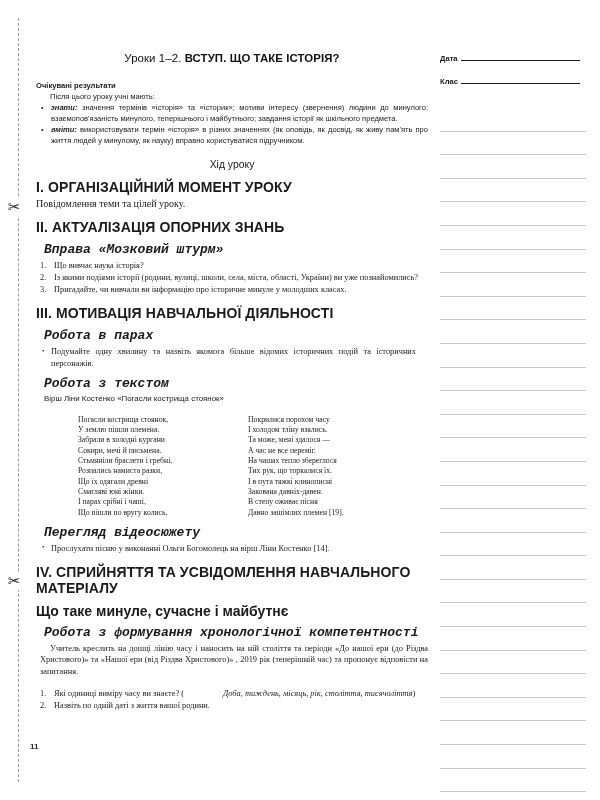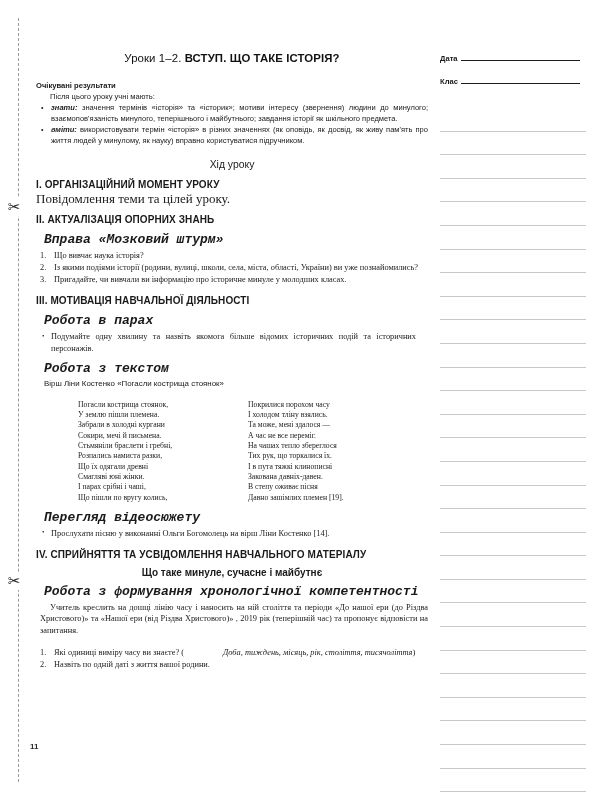--- a/index.html
+++ b/index.html
@@ -116,7 +116,7 @@
   .sec-head {
     font-family: "Liberation Sans", "DejaVu Sans", sans-serif;
     font-weight: 700;
-    font-size: 10px;
+    font-size: 14px;
     letter-spacing: 0.1px;
     margin: 10px 0 3px 0;
   }

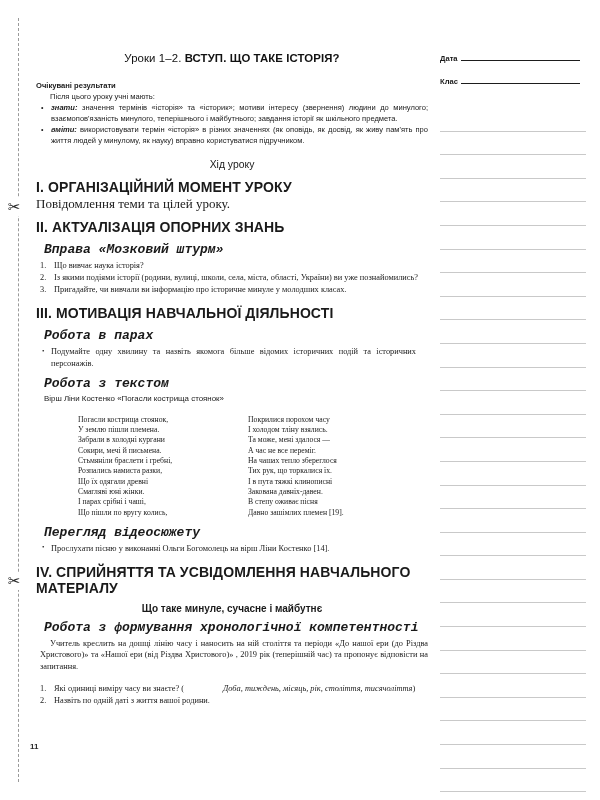--- a/index.html
+++ b/index.html
@@ -140,7 +140,7 @@
 
   .body-line {
     font-family: "Liberation Serif", "DejaVu Serif", serif;
-    font-size: 13px;
+    font-size: 10px;
     line-height: 11px;
     margin: 0 0 0 0;
   }

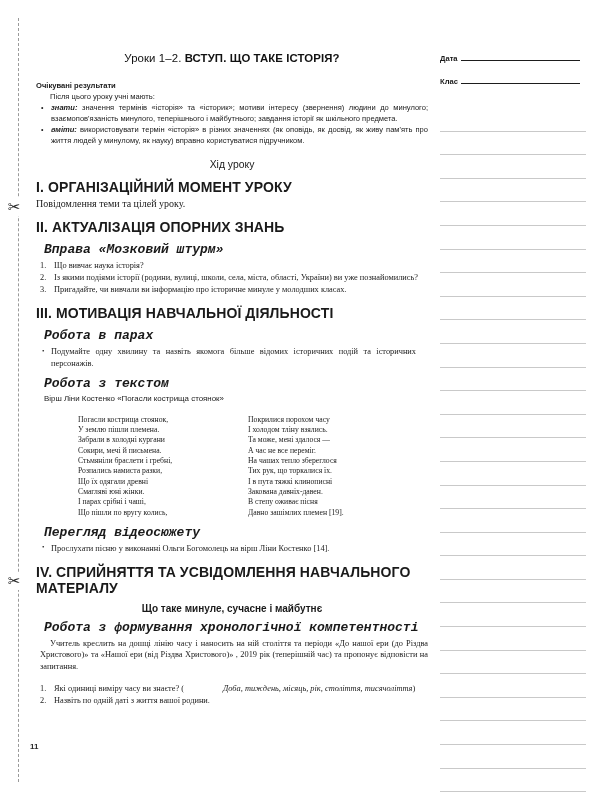--- a/index.html
+++ b/index.html
@@ -125,9 +125,8 @@
   .sub-bold {
     font-family: "Liberation Sans", "DejaVu Sans", sans-serif;
     font-weight: 700;
-    font-size: 10px;
+    font-size: 14px;
     margin: 7px 0 3px 0;
-    text-align: center;
   }
   .sub-italic {
     font-family: Liberation Mono, monospace;

